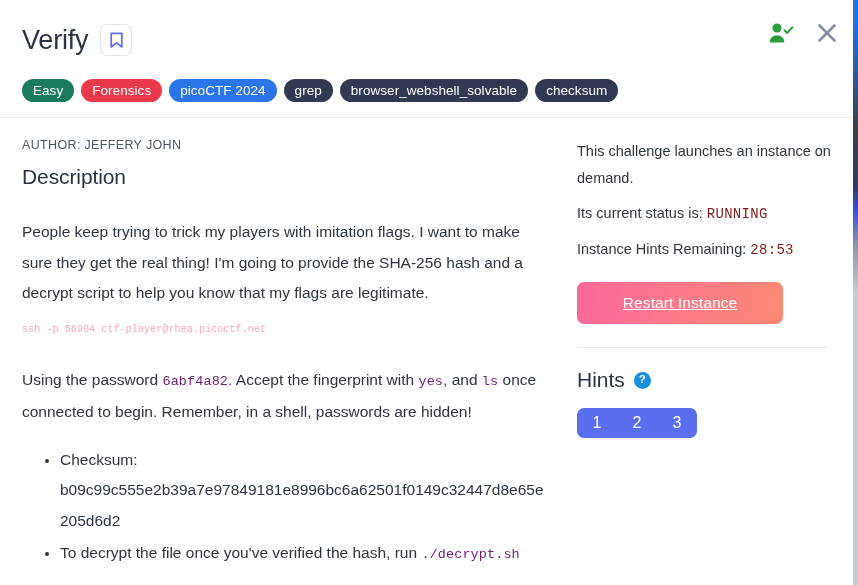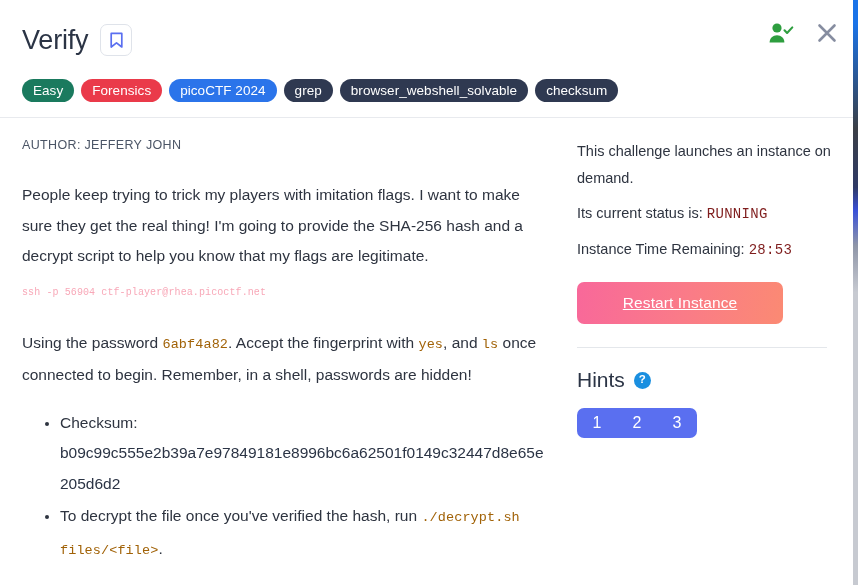--- a/index.html
+++ b/index.html
@@ -333,6 +333,7 @@
 
       <div class="author">AUTHOR: JEFFERY JOHN</div>
 
+      <div class="section-title">Description</div>
 
       <p class="para">People keep trying to trick my players with imitation flags. I want to make sure they get the real thing! I'm going to provide the SHA-256 hash and a decrypt script to help you know that my flags are legitimate.</p>
 

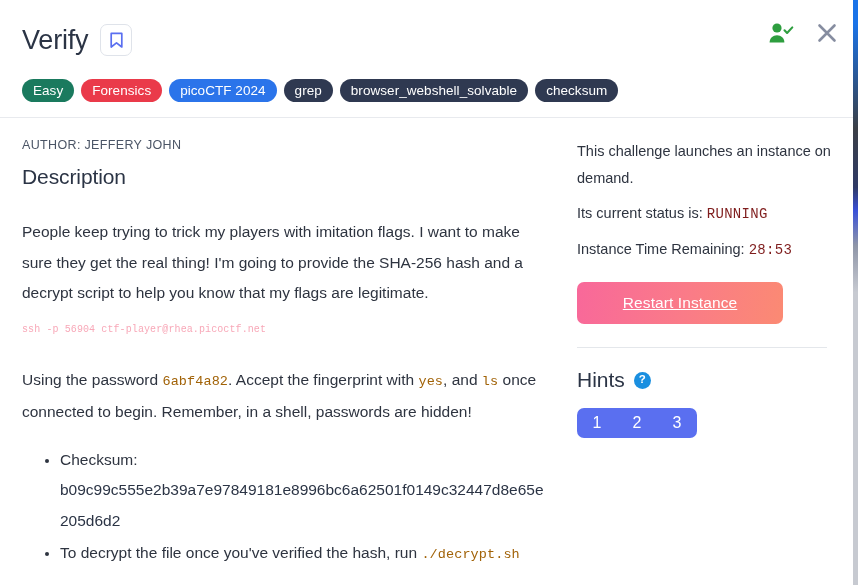--- a/index.html
+++ b/index.html
@@ -363,7 +363,7 @@
       </div>
 
       <div class="side-text">
-        <span>Instance Time Remaining: </span><span class="mono-blue">28:53</span>
+        <span>Instance Hints Remaining: </span><span class="mono-blue">28:53</span>
       </div>
 
       <button class="restart-btn">Restart Instance</button>

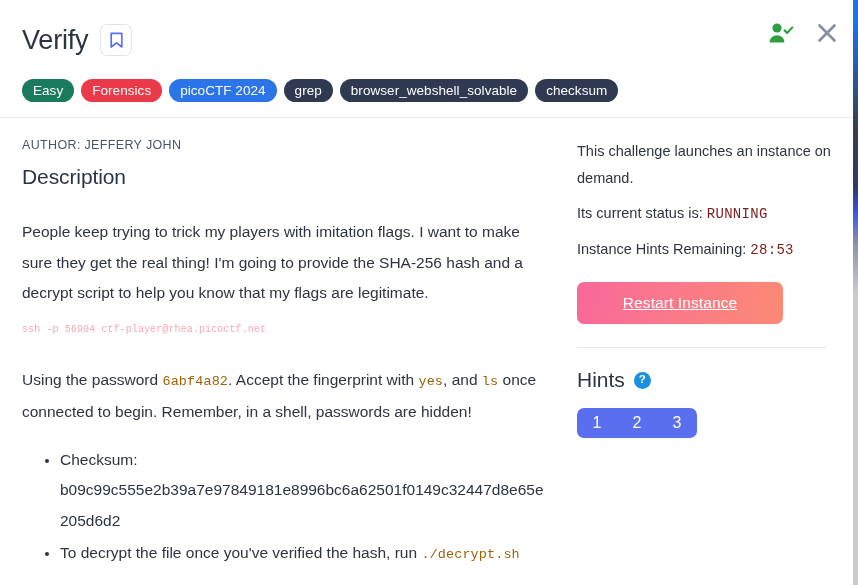--- a/index.html
+++ b/index.html
@@ -141,7 +141,7 @@
 
   code, .code {
     font-family: "Liberation Mono", "DejaVu Sans Mono", monospace;
-    color: #a16207;
+    color: #701a75;
     font-size: 13.5px;
     letter-spacing: 0.1px;
   }

